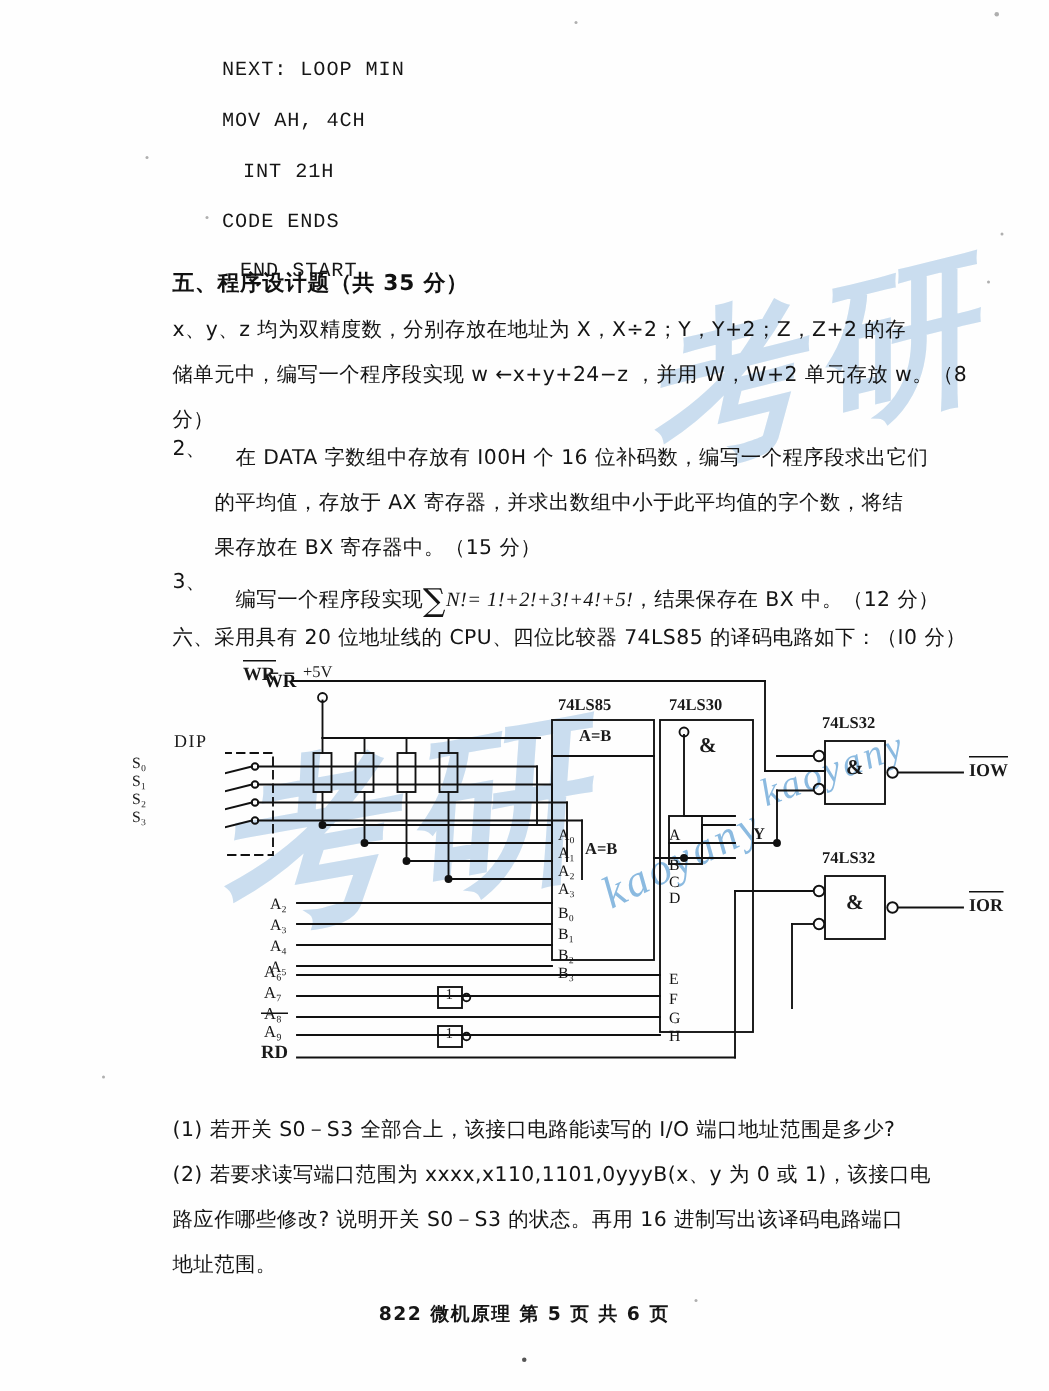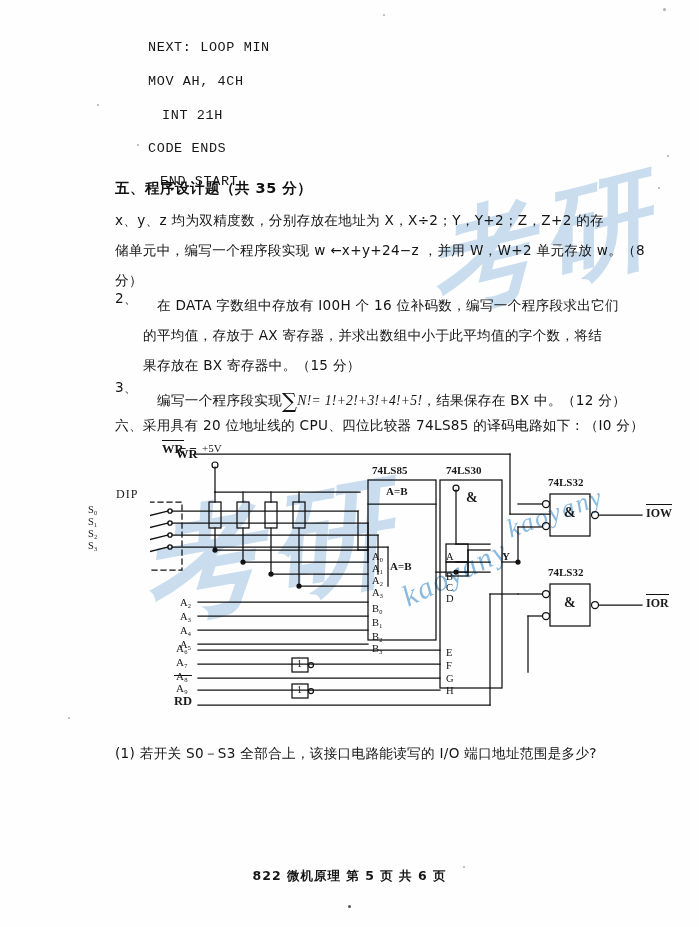--- a/index.html
+++ b/index.html
@@ -320,6 +320,14 @@
     <span>若开关 S0－S3 全部合上，该接口电路能读写的 I/O 端口地址范围是多少?</span>
   </div>
 
+  <div class="para" style="left:115px;top:768px;width:520px;">
+    <span class="ln">
+      <span>(2)</span>
+      <span>若要求读写端口范围为 xxxx,x110,1101,0yyyB(x、y 为 0 或 1)，该接口电</span>
+    </span>
+    <span class="ln">路应作哪些修改? 说明开关 S0－S3 的状态。再用 16 进制写出该译码电路端口</span>
+    <span class="ln">地址范围。</span>
+  </div>
 
   <div class="footer">822 微机原理    第 5 页 共 6 页</div>
   <div class="footdot"></div>

